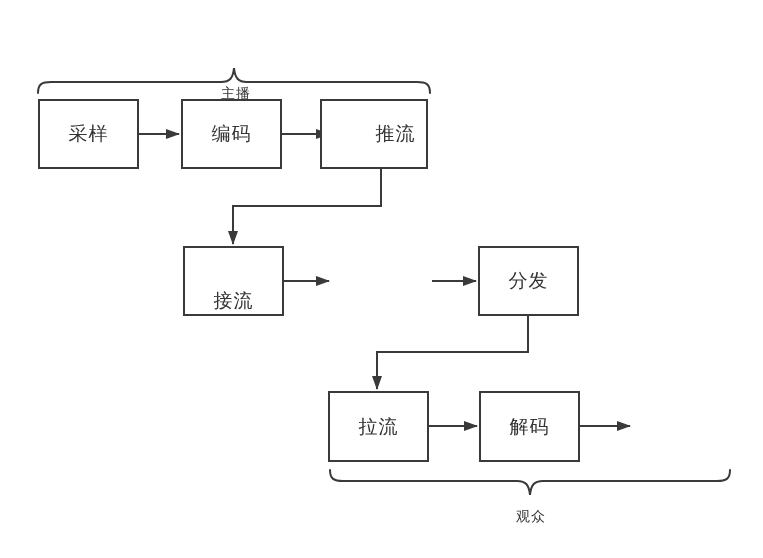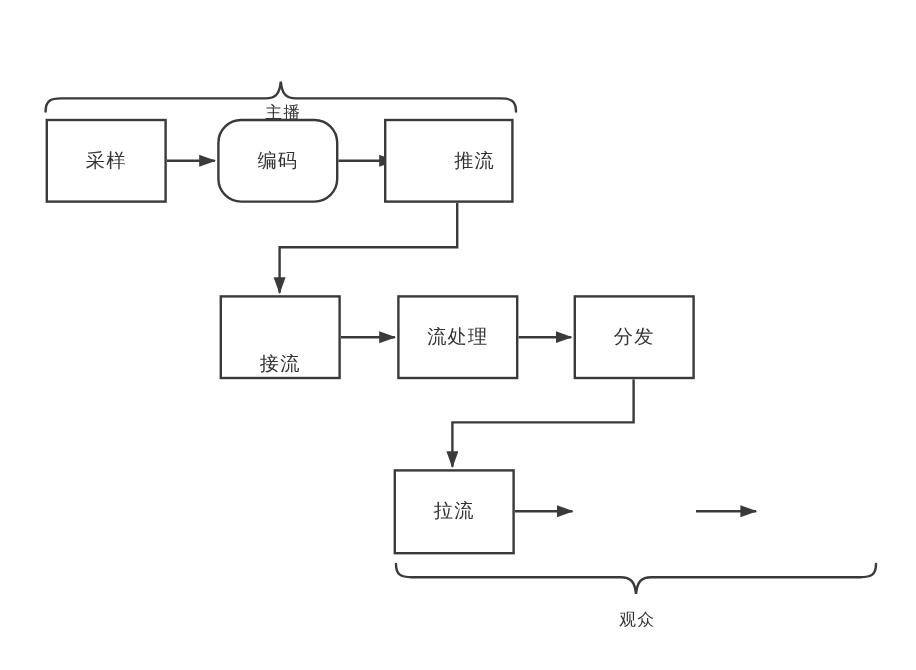--- a/index.html
+++ b/index.html
@@ -22,7 +22,7 @@
     background:var(--bg);
     border:2px solid var(--line);
     display:flex;align-items:center;justify-content:center;
-    font-size:16px;color:var(--text);
+    font-size:19px;color:var(--text);
     letter-spacing:1px;
   }
   .grp-label{

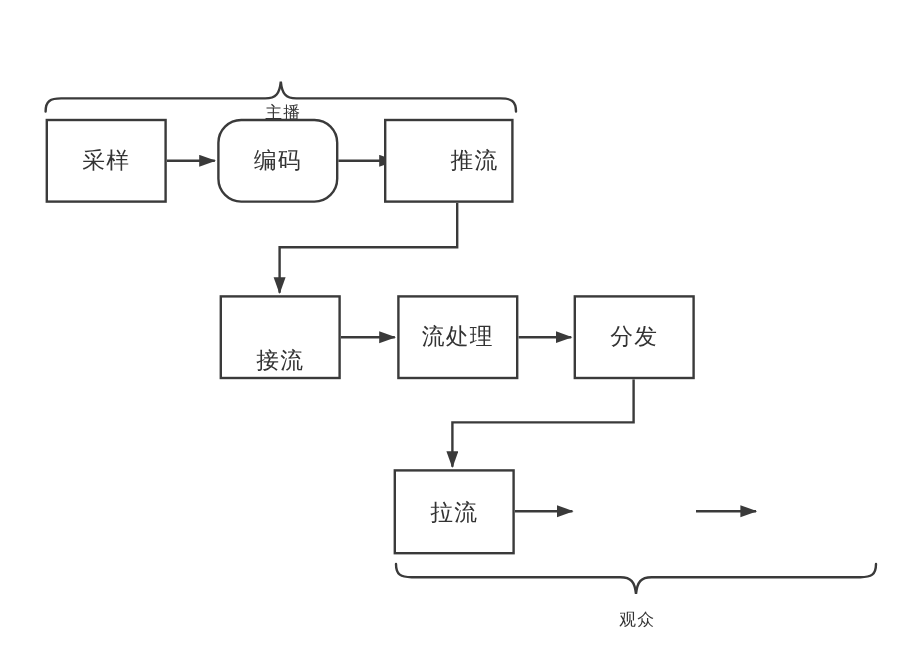--- a/index.html
+++ b/index.html
@@ -34,7 +34,7 @@
   }
   
   .n-sampling {left:38px; top:99px; width:101px;height:70px;}
-  .n-encoding {left:181px;top:99px; width:101px;height:70px;border-radius:20px;}
+  .n-encoding {left:181px;top:99px; width:101px;height:70px;}
   .n-push     {left:320px;top:99px; width:108px;height:70px;padding-left:43px;}
   
   .n-ingest   {left:183px;top:246px;width:101px;height:70px;align-items:flex-end;}

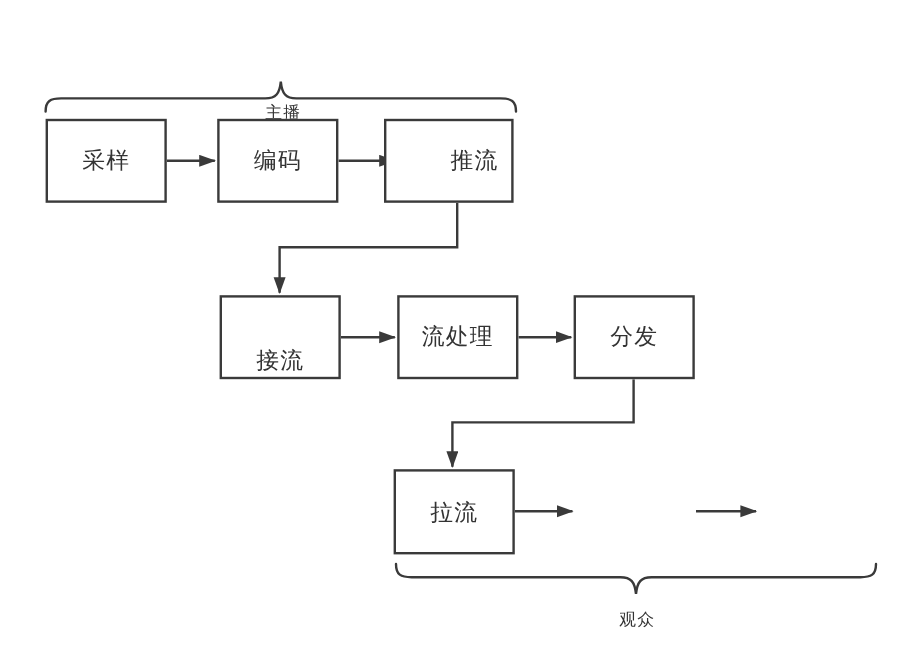--- a/index.html
+++ b/index.html
@@ -94,9 +94,6 @@
   <div class="node n-ingest">
     <span>接流</span>
   </div>
-  <div class="node n-process">
-    <span>流处理</span>
-  </div>
   <div class="node n-pull">
     <span>拉流</span>
   </div>

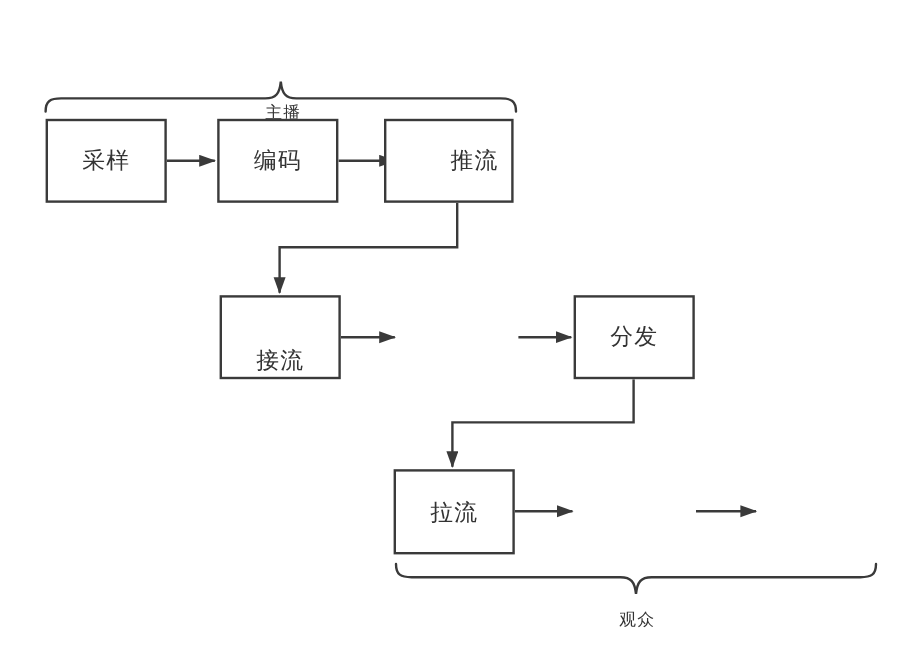--- a/index.html
+++ b/index.html
@@ -101,6 +101,9 @@
   <div class="node n-dist">
     <span>分发</span>
   </div>
+  <div class="node n-decode">
+    <span>解码</span>
+  </div>
 
 </div>
 

